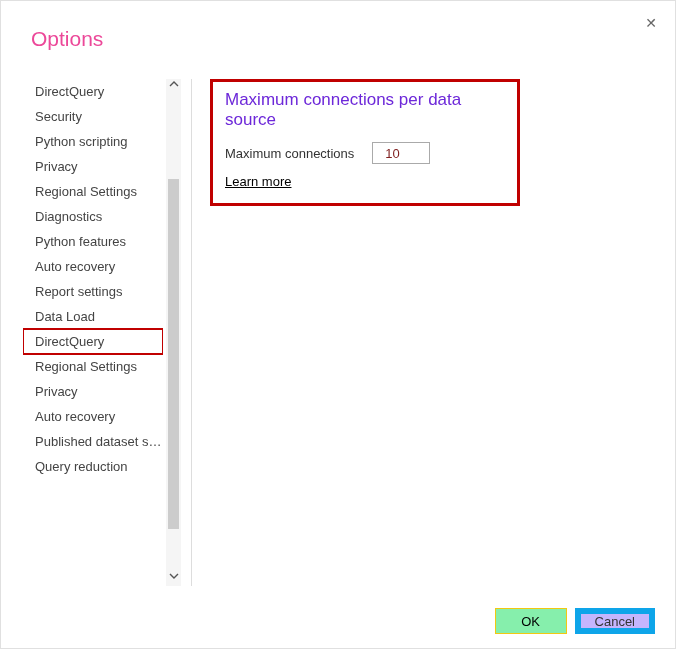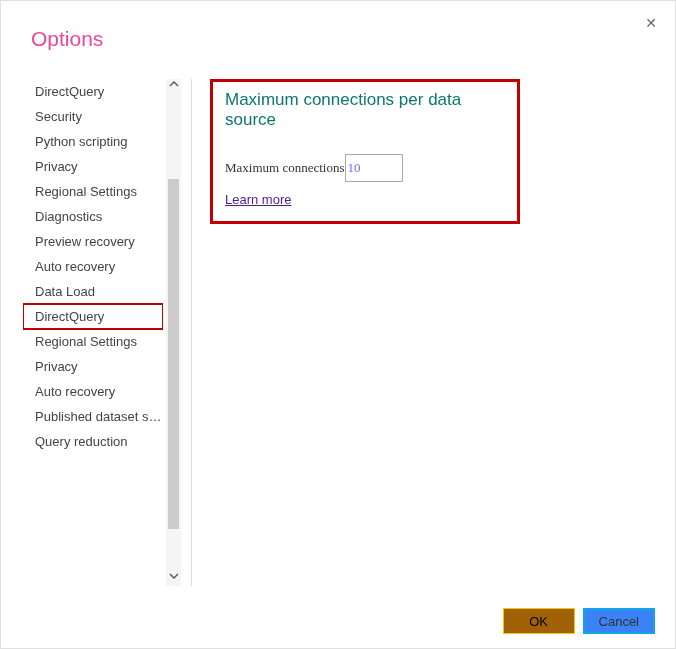--- a/index.html
+++ b/index.html
@@ -119,8 +119,8 @@
     .panel-heading {
       font-size: 17px;
       font-weight: 400;
-      color: #0f766e;
-      margin-bottom: 24px;
+      color: #6d28d9;
+      margin-bottom: 12px;
     }
     .field-row {
       display: flex;

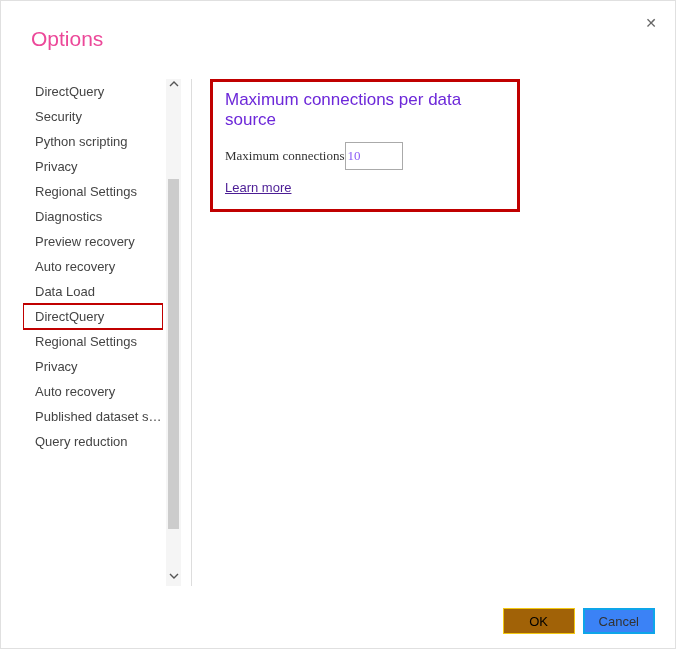--- a/index.html
+++ b/index.html
@@ -125,9 +125,8 @@
     .field-row {
       display: flex;
       align-items: center;
-      gap: 0;
+      gap: 18px;
       margin-bottom: 10px;
-      font-family: Liberation Serif, serif;
     }
     .field-label {
       font-size: 13px;

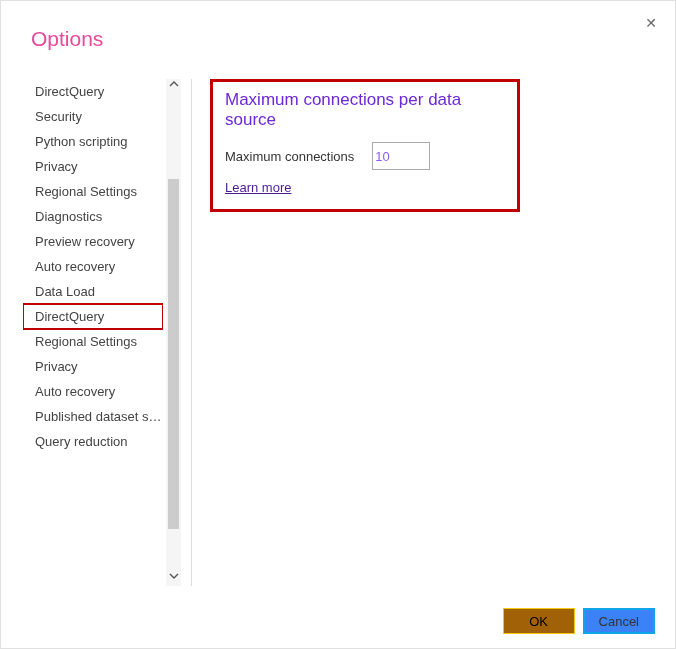--- a/index.html
+++ b/index.html
@@ -134,11 +134,11 @@
     }
     .num-input {
       width: 58px;
-      height: 28px;
+      height: 22px;
       border: 1px solid #aaa;
-      padding: 0 2px;
-      font-size: 13px;
-      color: #8b5cf6;
+      padding: 0 12px;
+      font-size: 13px;
+      color: #7f1d1d;
       font-family: inherit;
     }
     .link {

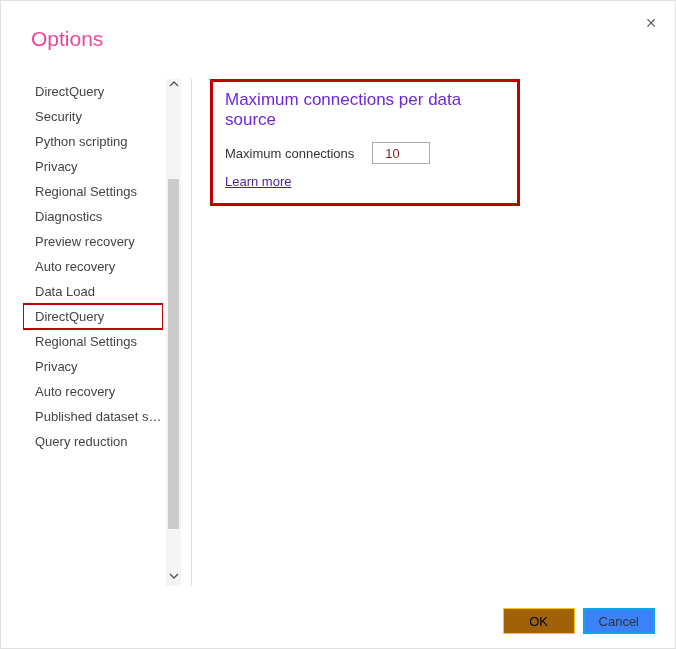--- a/index.html
+++ b/index.html
@@ -142,7 +142,7 @@
       font-family: inherit;
     }
     .link {
-      color: #4c1d95;
+      color: #000000;
       text-decoration: underline;
       font-size: 13px;
       cursor: pointer;

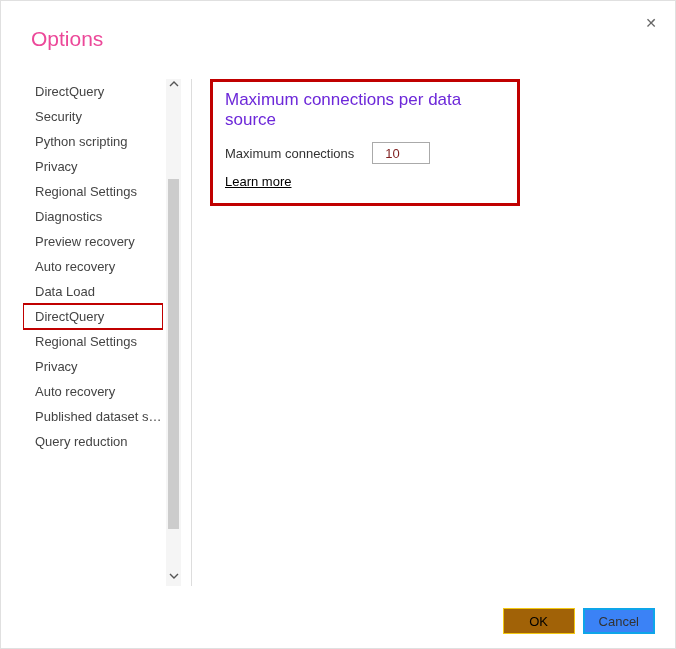--- a/index.html
+++ b/index.html
@@ -189,7 +189,7 @@
       <div class="sidebar-item">Privacy</div>
       <div class="sidebar-item">Regional Settings</div>
       <div class="sidebar-item">Diagnostics</div>
-      <div class="sidebar-item">Preview recovery</div>
+      <div class="sidebar-item">Python features</div>
       <div class="sidebar-item">Auto recovery</div>
 
 

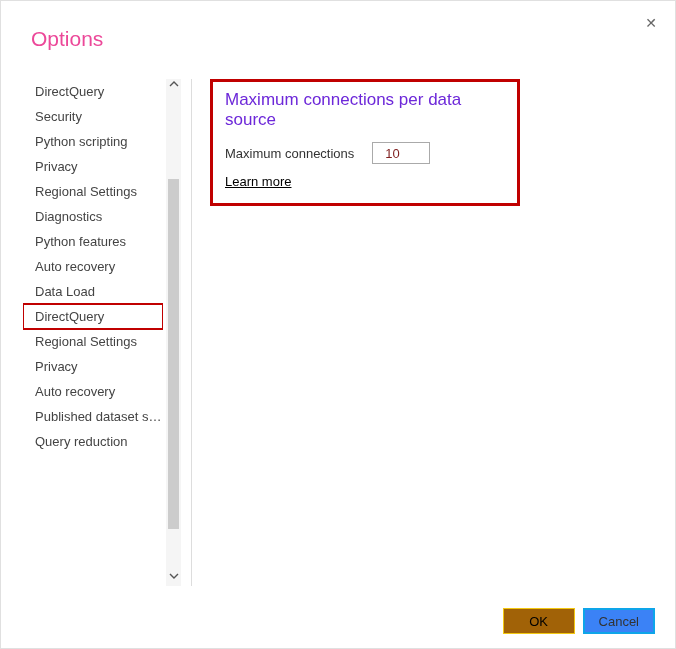--- a/index.html
+++ b/index.html
@@ -191,6 +191,7 @@
       <div class="sidebar-item">Diagnostics</div>
       <div class="sidebar-item">Python features</div>
       <div class="sidebar-item">Auto recovery</div>
+      <div class="sidebar-item">Report settings</div>
 
 
       <div class="sidebar-item">Data Load</div>

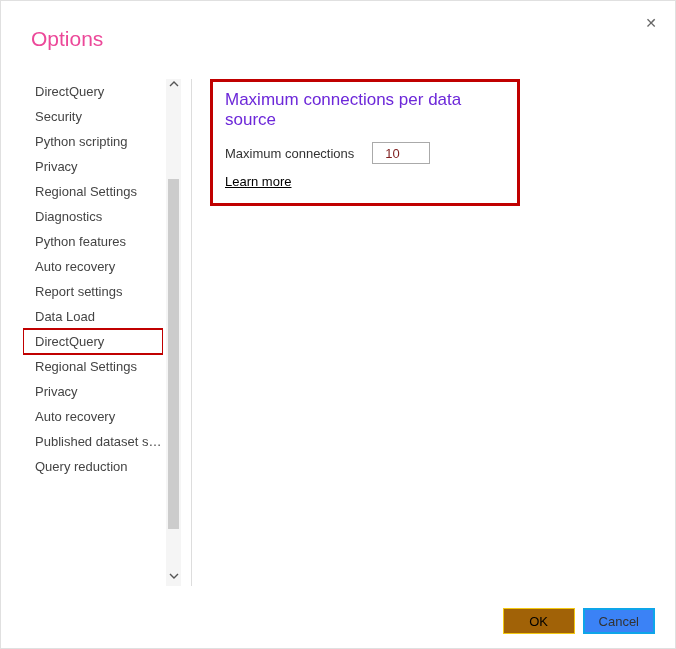--- a/index.html
+++ b/index.html
@@ -166,7 +166,7 @@
       color: #333;
     }
     .btn.primary {
-      background: #a16207;
+      background: #86efac;
       border: 1px solid #f2c811;
       color: #000;
     }

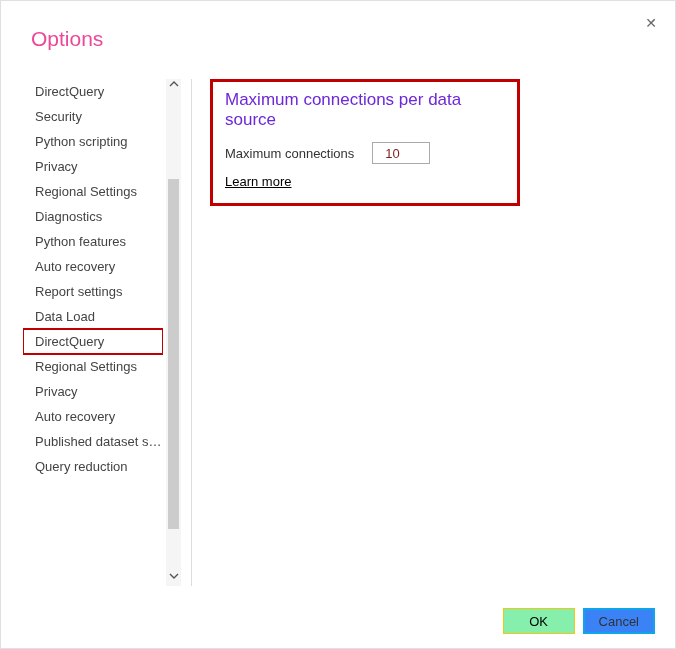--- a/index.html
+++ b/index.html
@@ -157,8 +157,8 @@
     .btn {
       min-width: 72px;
       height: 26px;
-      border: 2px solid #0ea5e9;
-      background: #3b82f6;
+      border: 6px solid #0ea5e9;
+      background: #c4b5fd;
       font-size: 13px;
       font-family: inherit;
       cursor: pointer;

